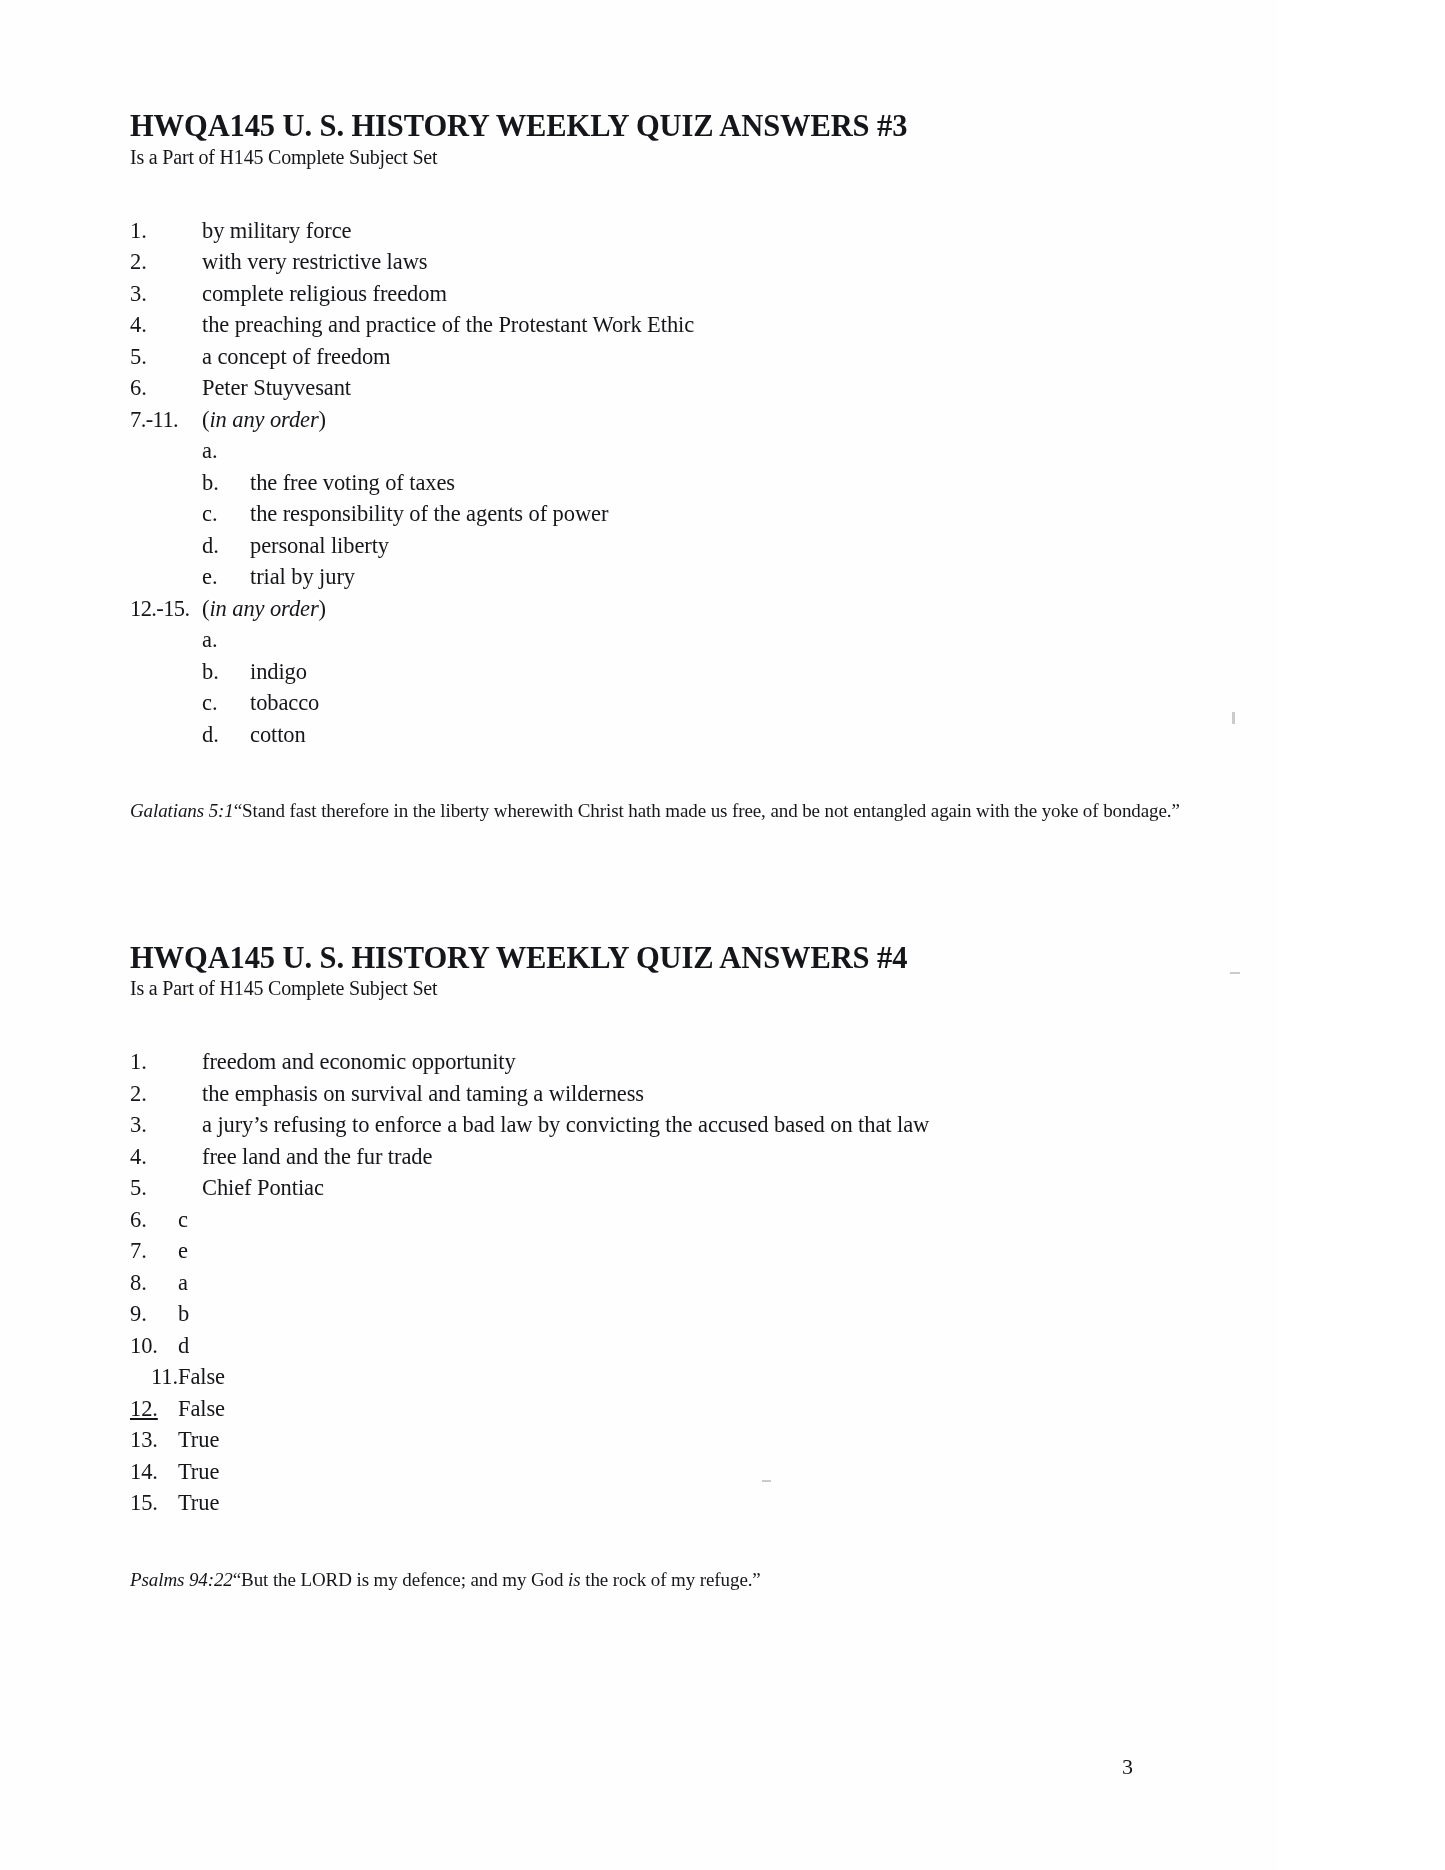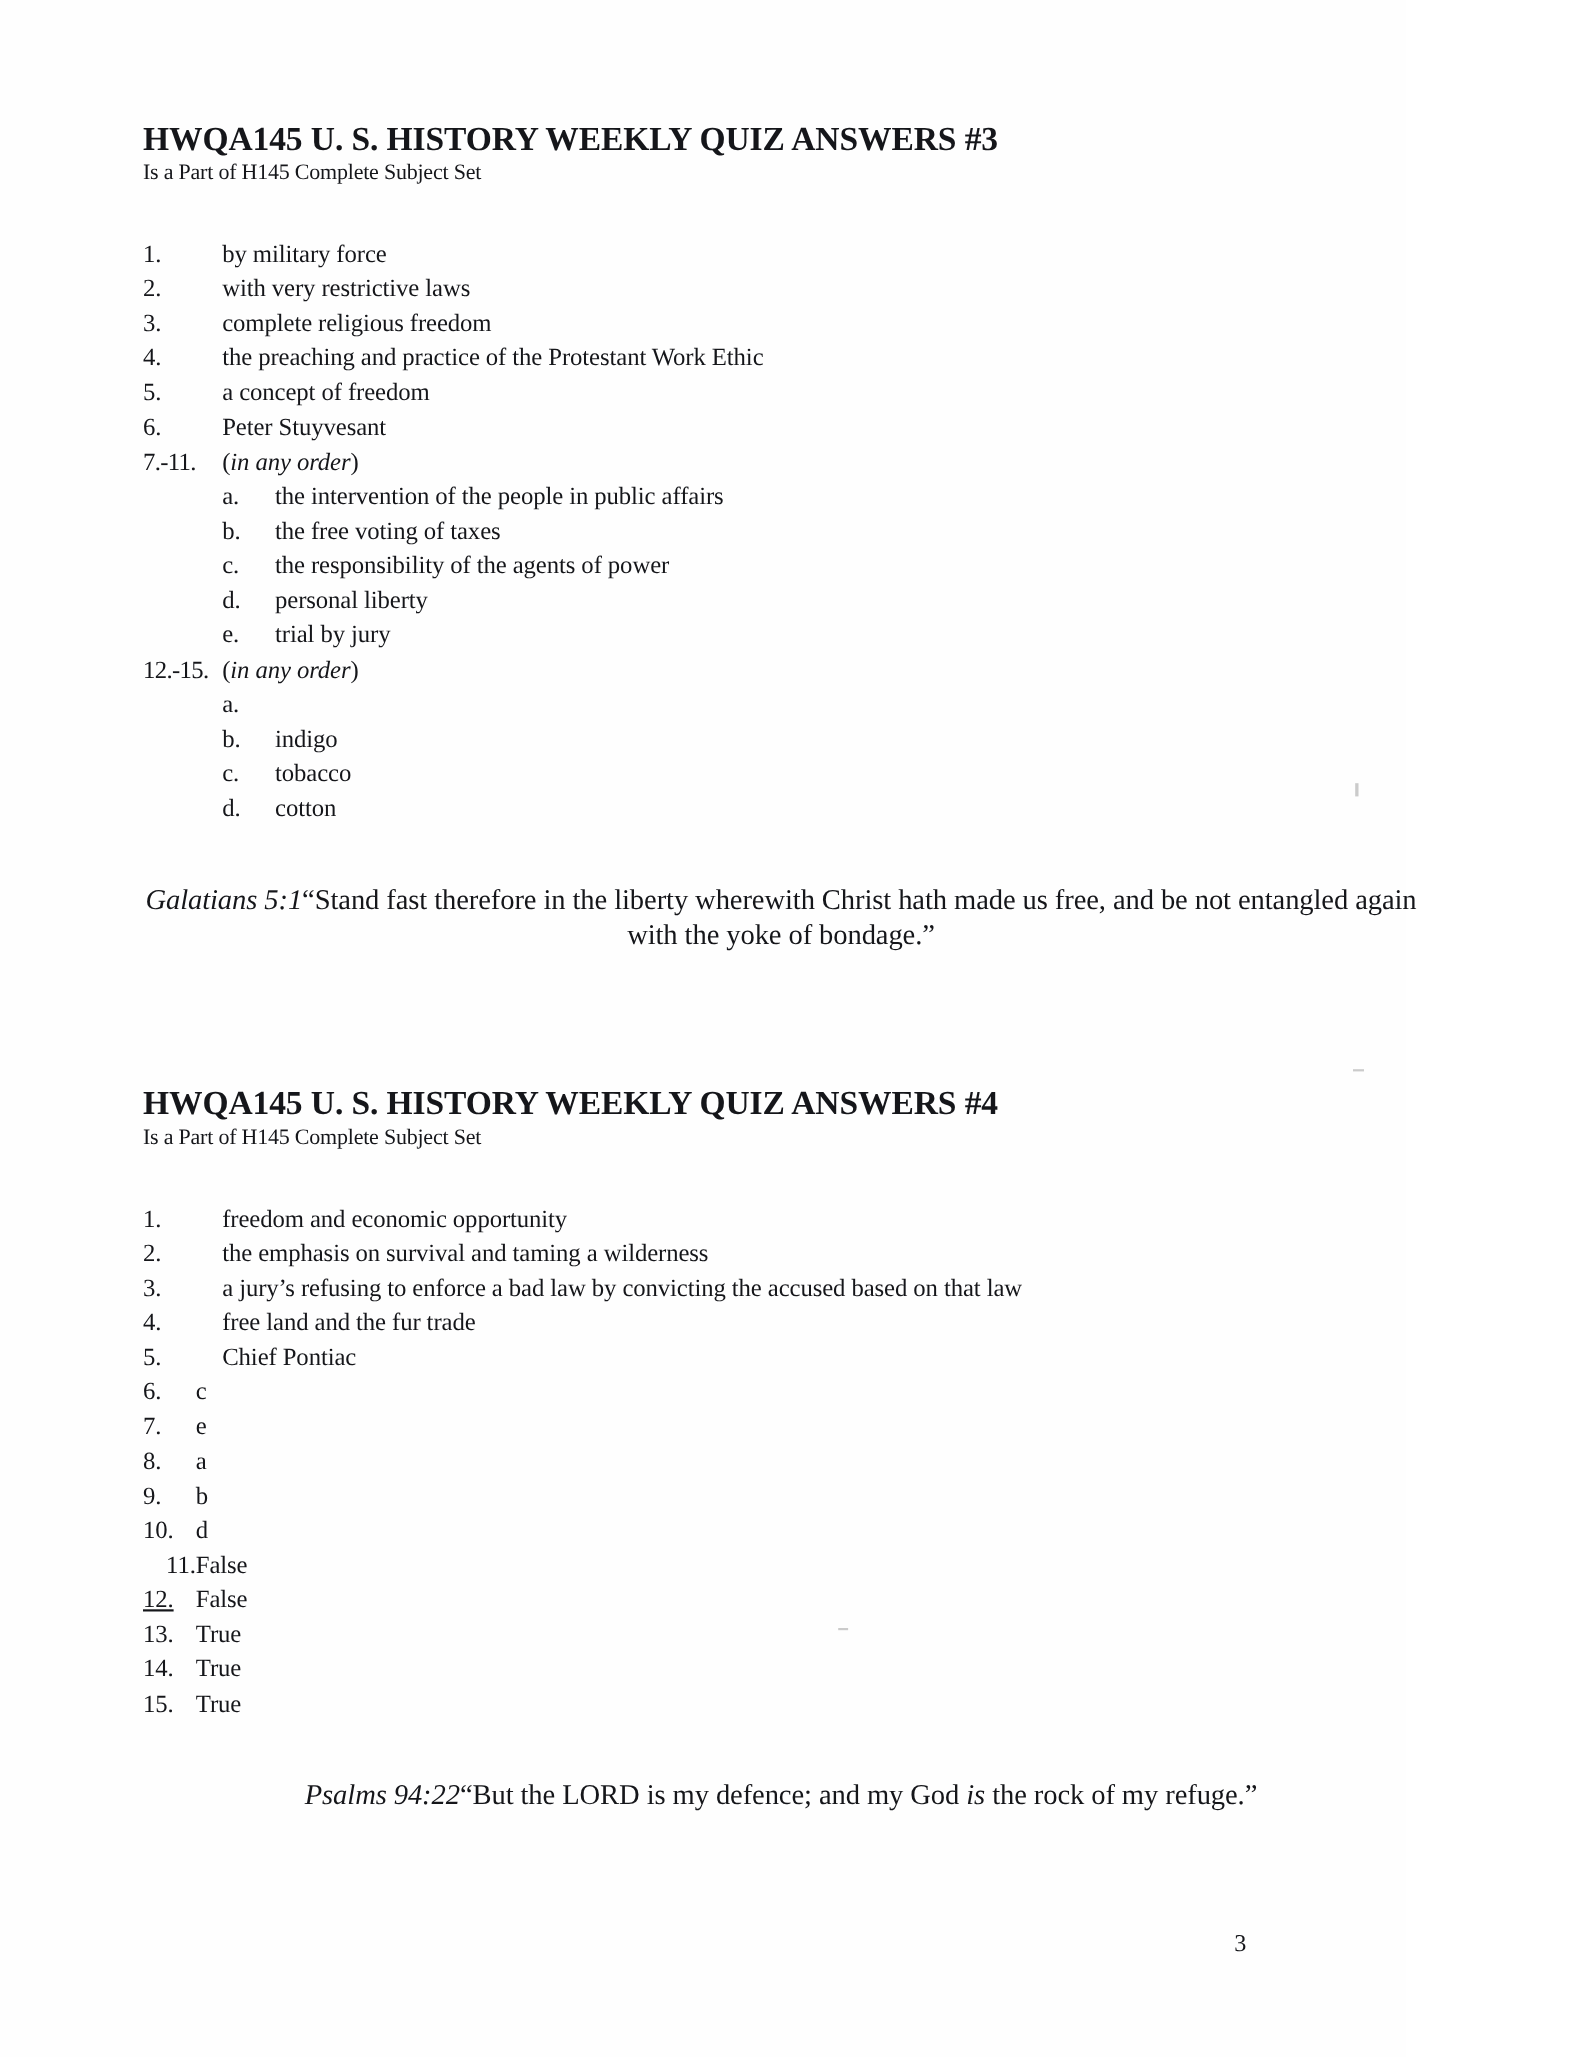--- a/index.html
+++ b/index.html
@@ -182,7 +182,6 @@
         <ul class="sub-list">
           <li class="sub-row">
             <span class="sub-letter">a.</span>
-            <span class="sub-text">the intervention of the people in public affairs</span>
           </li>
           <li class="sub-row">
             <span class="sub-letter">b.</span>

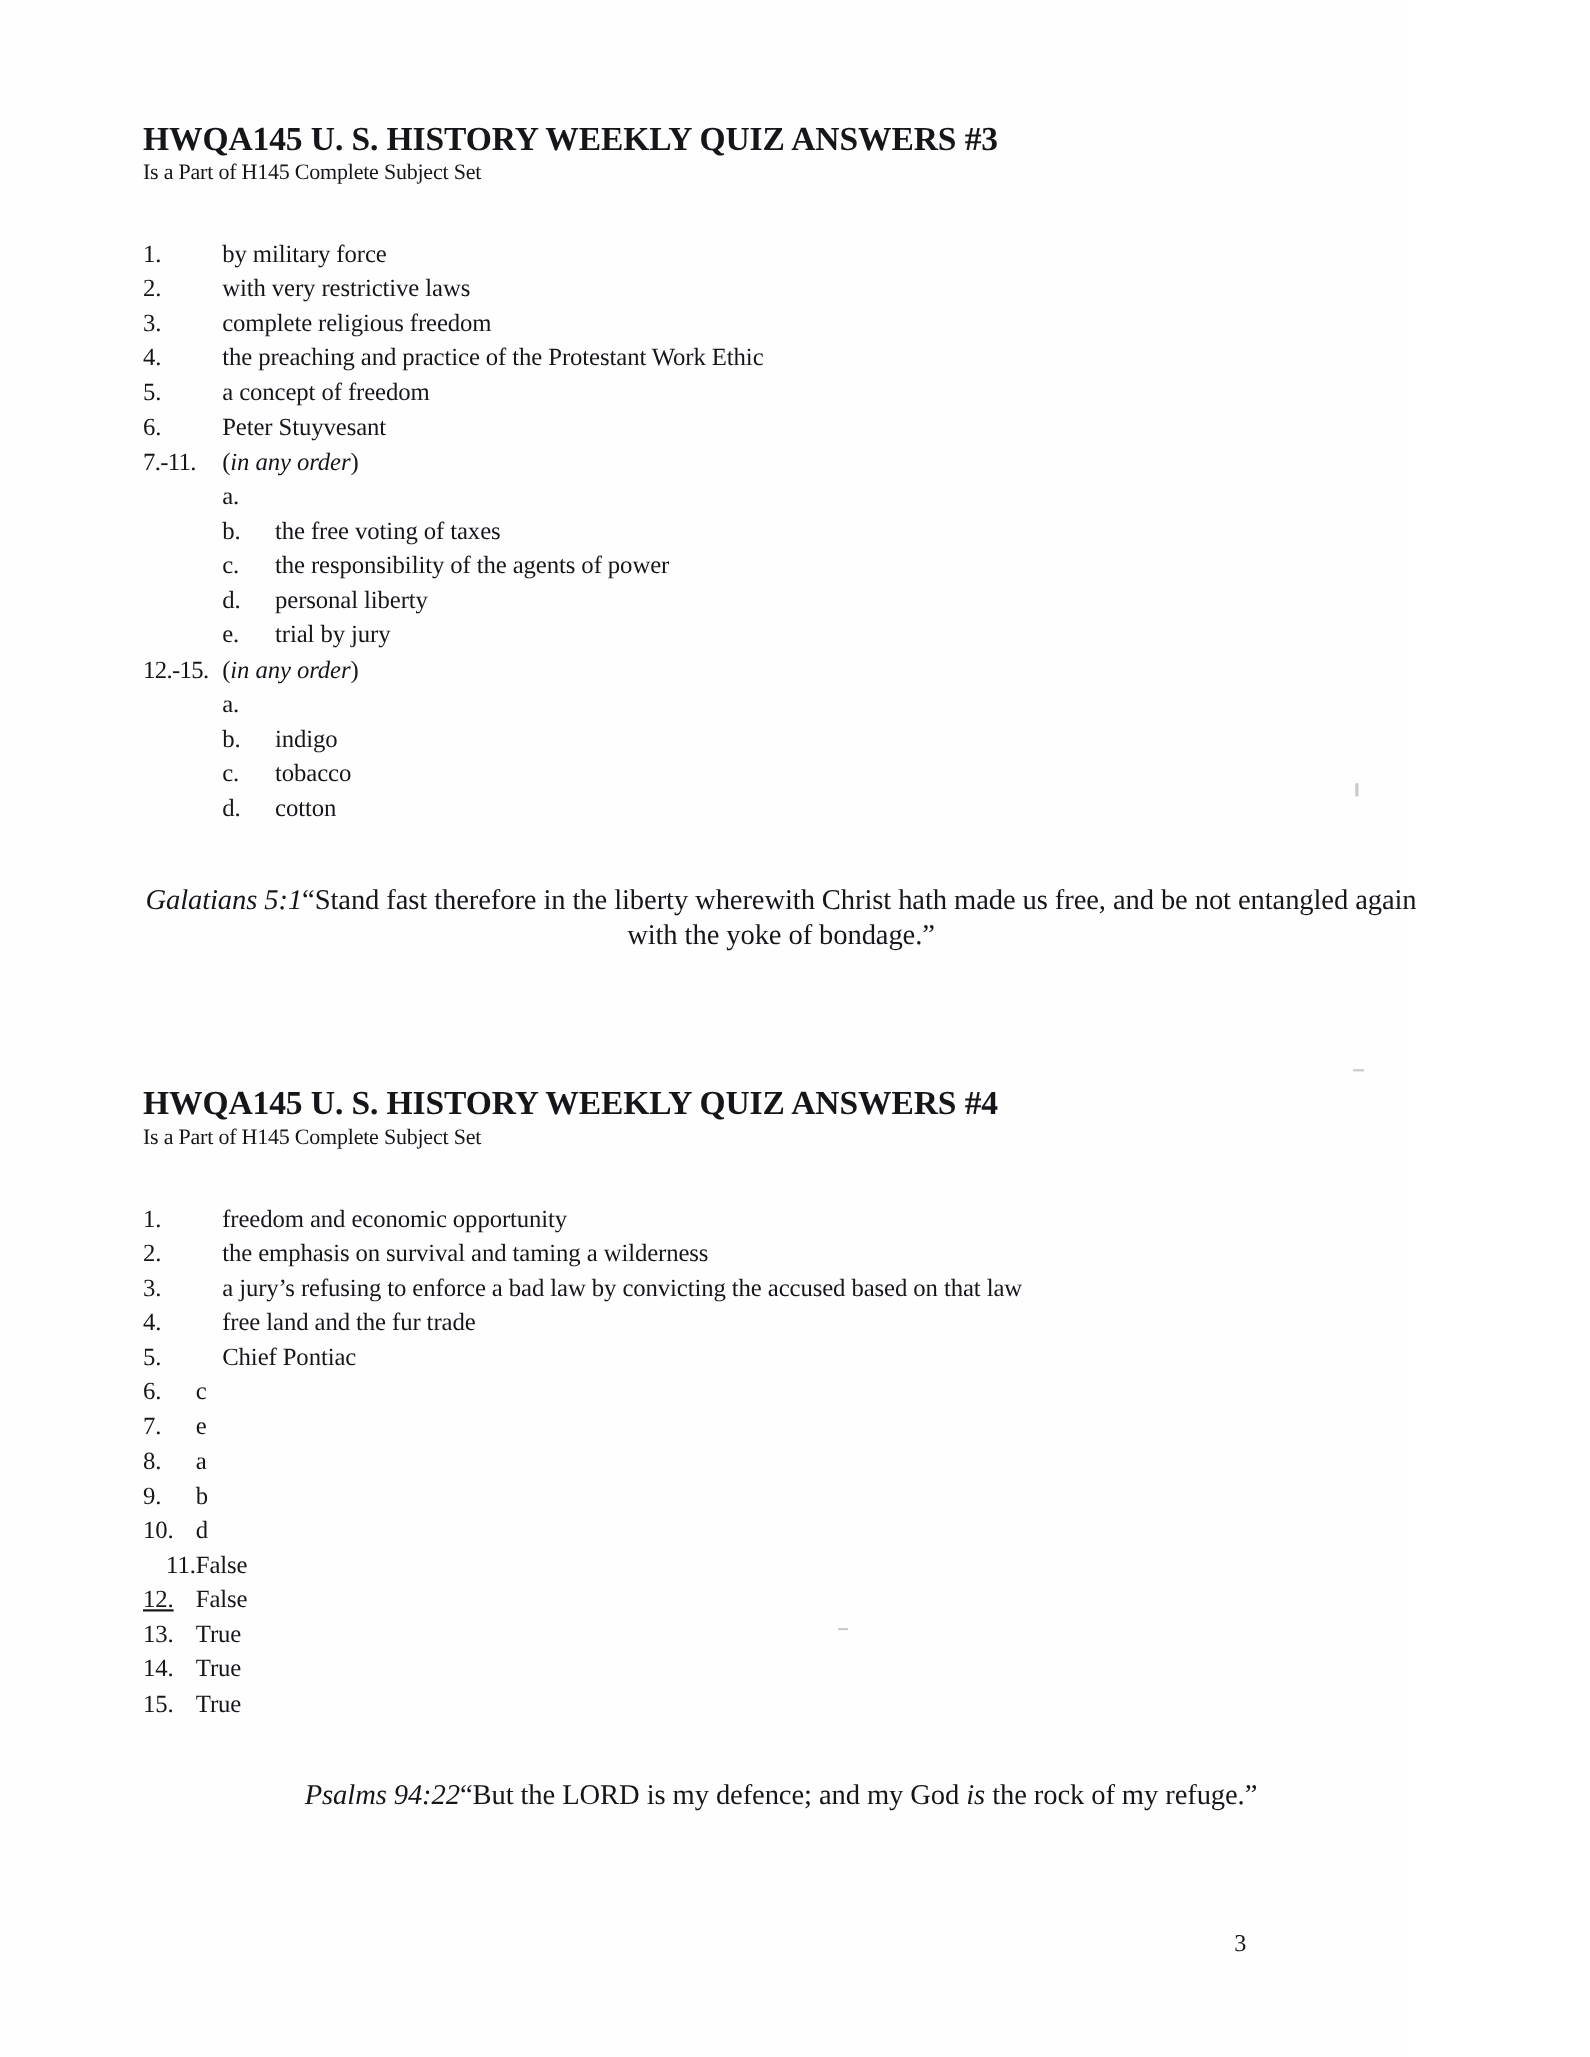--- a/index.html
+++ b/index.html
@@ -99,10 +99,10 @@
 
   
   .scripture {
-    font-size: 26px;
+    font-size: 19px;
     line-height: 31.5px;
     letter-spacing: -0.1px;
-    text-align: center;
+    text-align: left;
   }
   .scripture .ref {
     font-style: italic;

